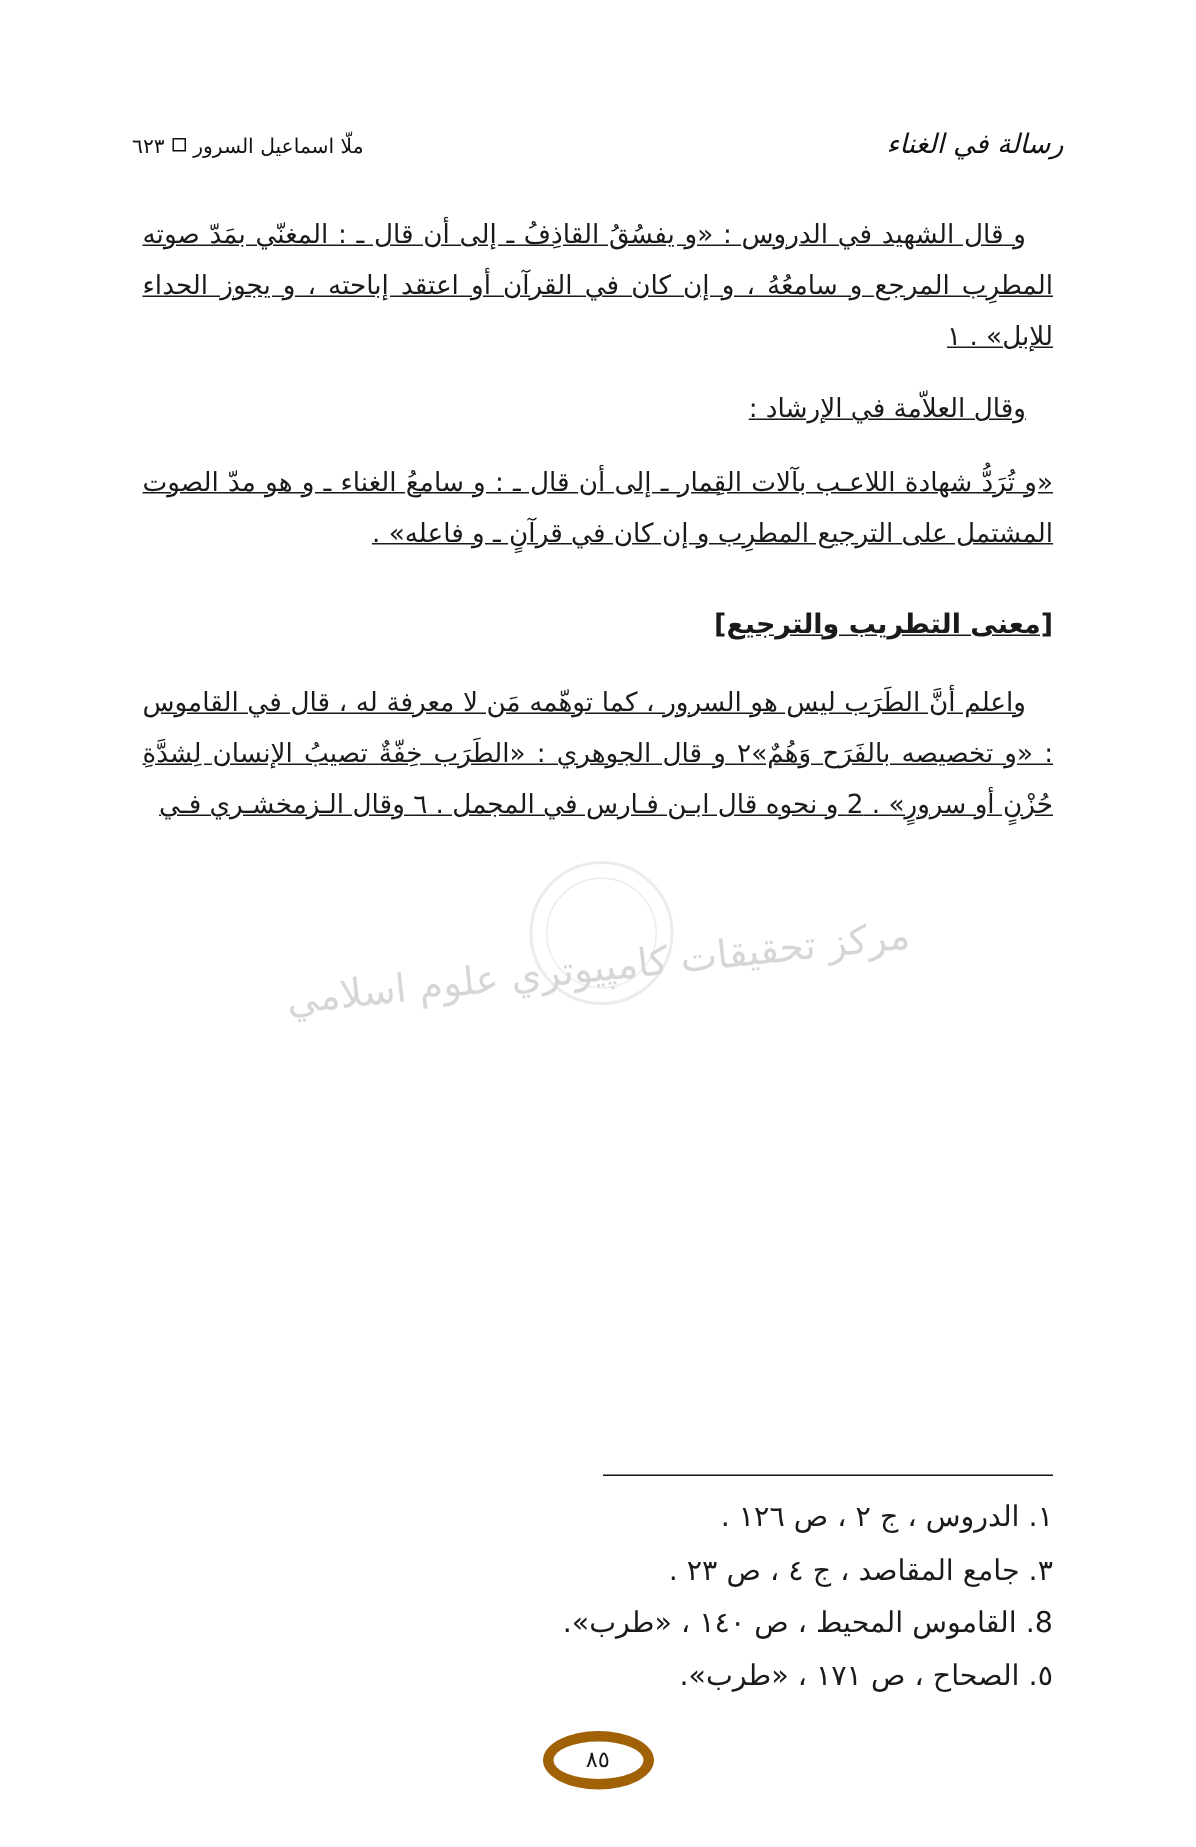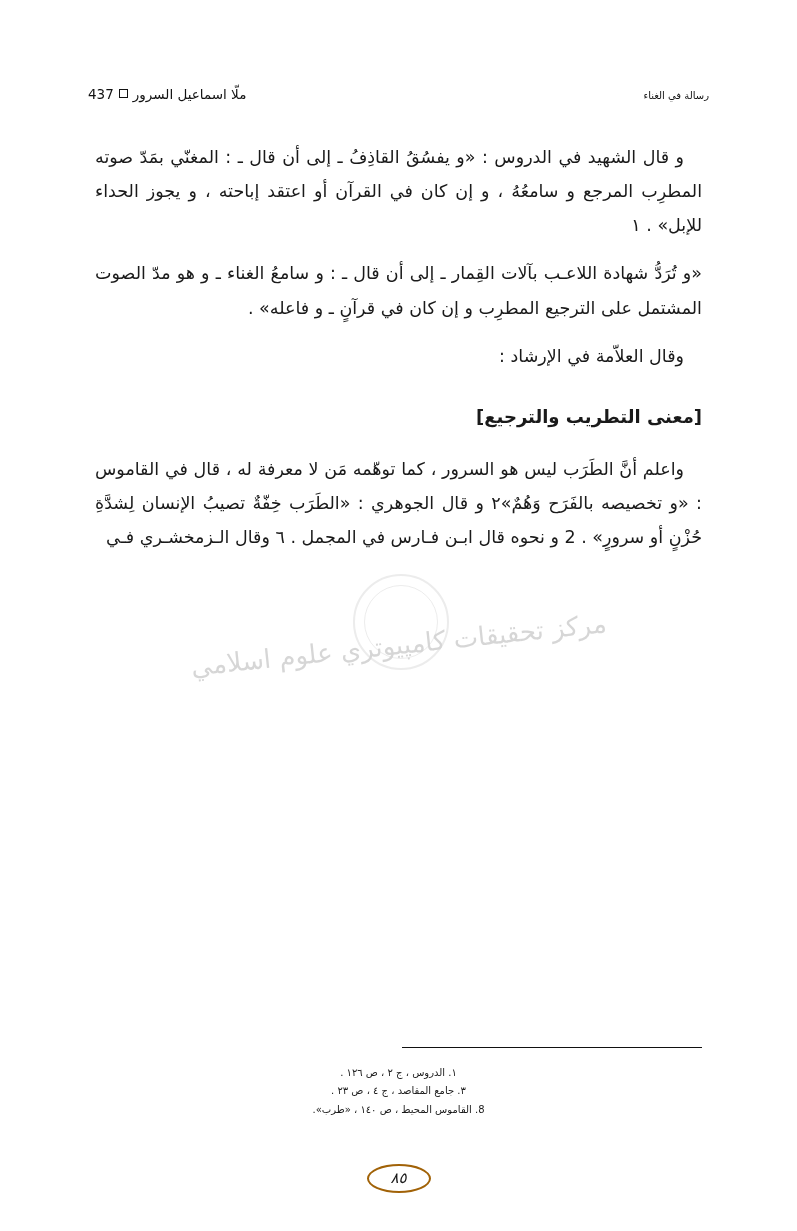--- a/index.html
+++ b/index.html
@@ -184,7 +184,7 @@
     <div class="rh-left">
       <span>ملّا اسماعيل السرور</span>
       <span class="rh-sep"></span>
-      <span>437</span>
+      <span>٦٢٣</span>
     </div>
   </div>
 

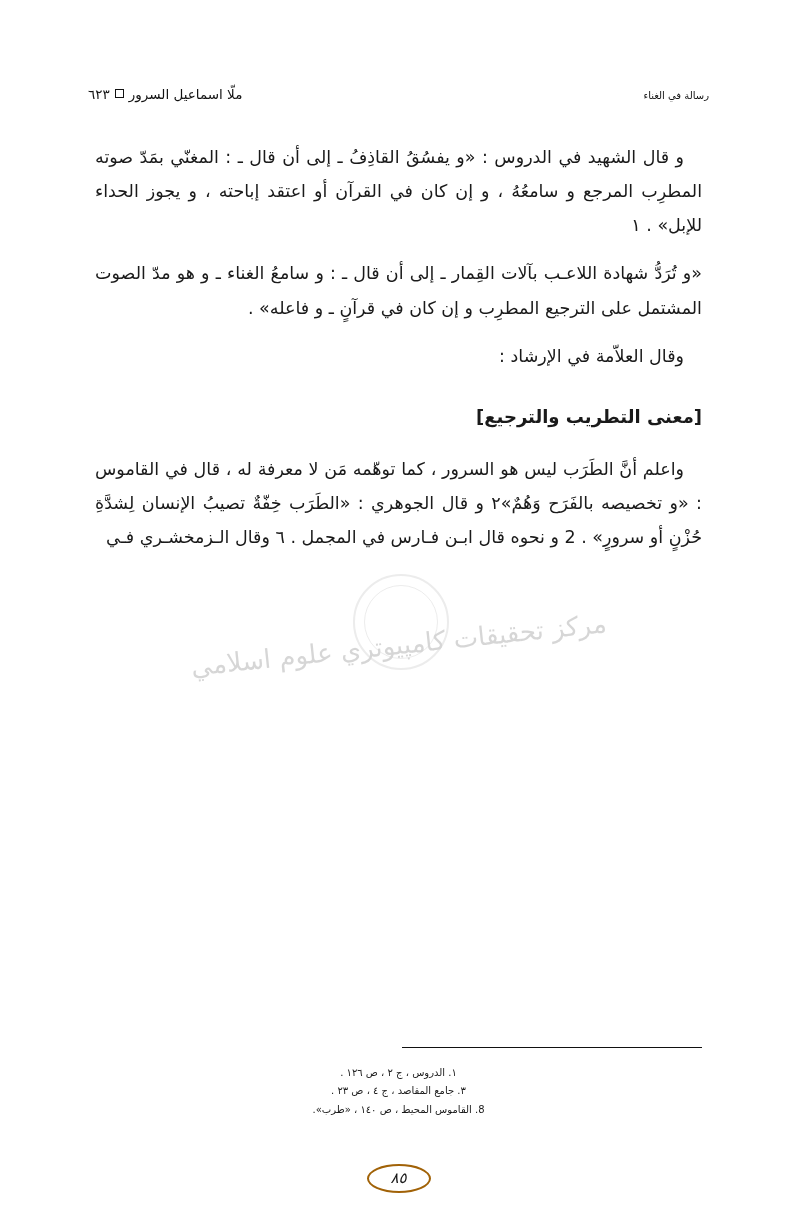--- a/index.html
+++ b/index.html
@@ -38,8 +38,9 @@
   }
   .running-head .rh-right {
     font-family: "DejaVu Sans", sans-serif;
-    font-size: 10px;
-    white-space: nowrap;
+    font-size: 18px;
+    white-space: nowrap;
+    font-style: italic;
   }
   .running-head .rh-left {
     font-family: "DejaVu Sans", sans-serif;

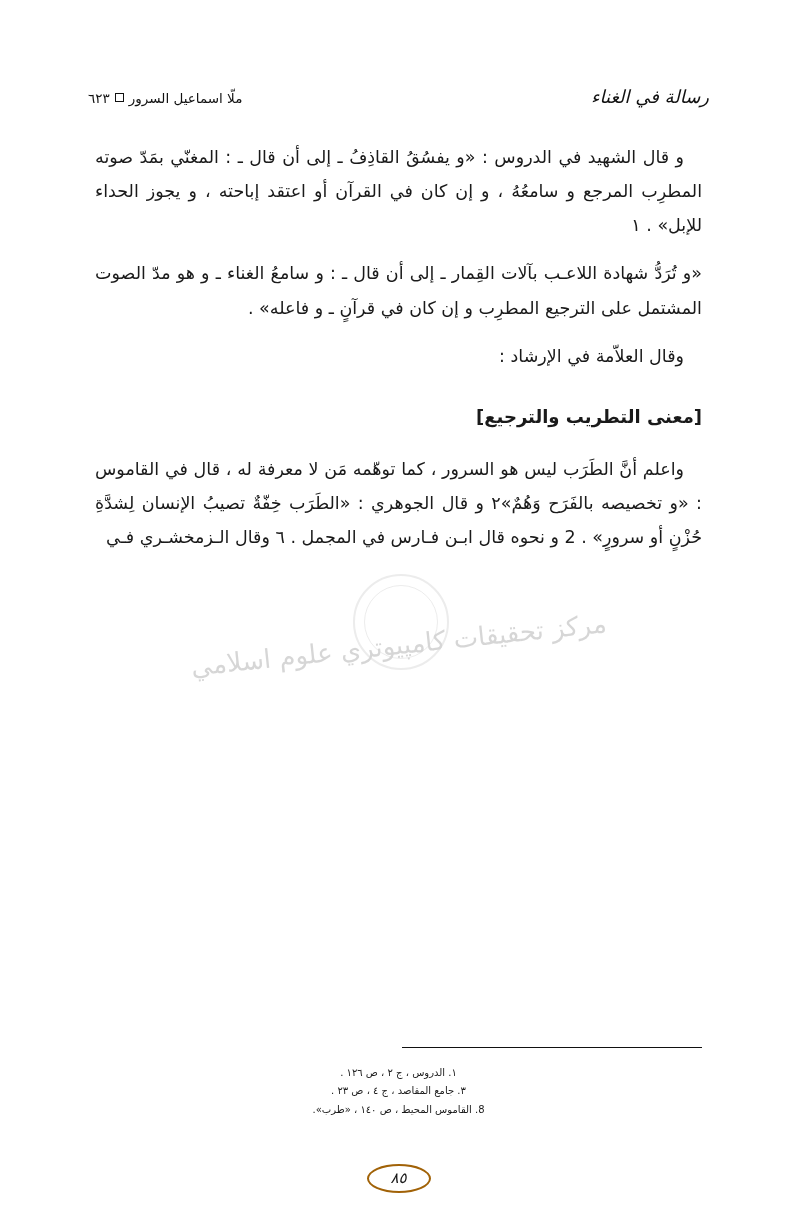--- a/index.html
+++ b/index.html
@@ -70,6 +70,7 @@
     text-align-last: right;
     font-size: 17.5px;
     line-height: 1.95;
+    text-decoration: underline;
   }
   .para {
     margin: 0 0 14px 0;

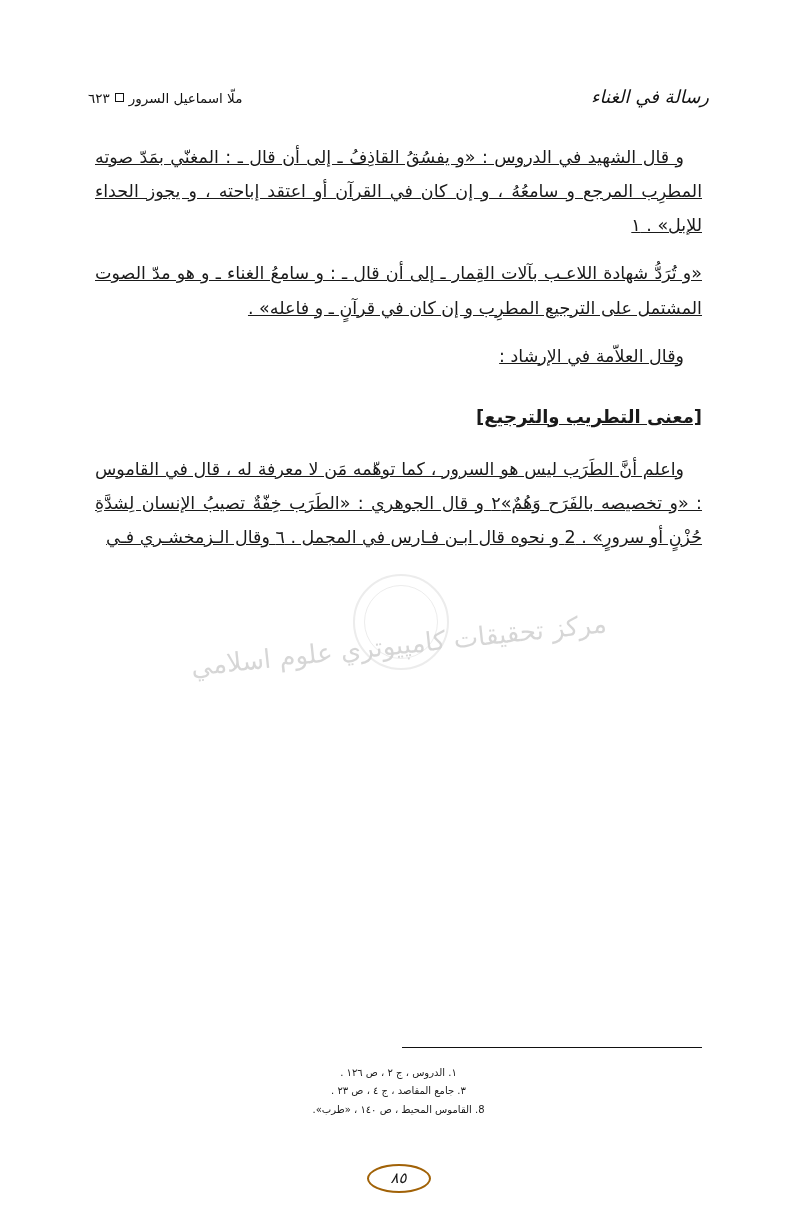--- a/index.html
+++ b/index.html
@@ -192,8 +192,8 @@
 
   <div class="content">
     <p class="para indent">و قال الشهيد في الدروس : «و يفسُقُ القاذِفُ ـ إلى أن قال ـ : المغنّي بمَدّ صوته المطرِب المرجع و سامعُهُ ، و إن كان في القرآن أو اعتقد إباحته ، و يجوز الحداء للإبل» . ١</p>
+    <p class="para indent">وقال العلاّمة في الإرشاد :</p>
     <p class="para quote">«و تُرَدُّ شهادة اللاعـب بآلات القِمار ـ إلى أن قال ـ : و سامعُ الغناء ـ و هو مدّ الصوت المشتمل على الترجيع المطرِب و إن كان في قرآنٍ ـ و فاعله» .</p>
-    <p class="para indent">وقال العلاّمة في الإرشاد :</p>
 
     <div class="section-heading">[معنى التطريب والترجيع]</div>
 

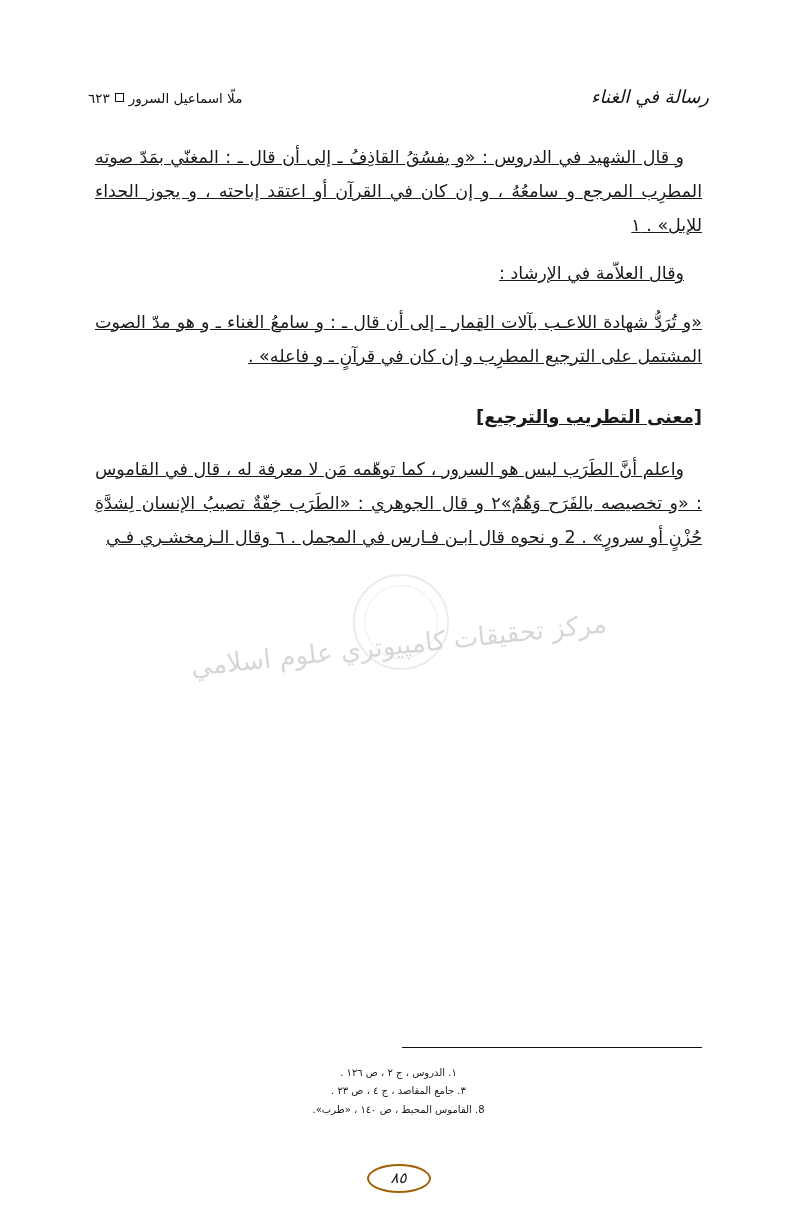--- a/index.html
+++ b/index.html
@@ -148,10 +148,10 @@
   }
   .fn-list {
     list-style: none;
-    margin: 16px;
+    margin: 0;
     padding: 0;
-    text-align: center;
-    font-size: 10px;
+    text-align: right;
+    font-size: 19px;
     line-height: 1.85;
   }
   .fn-list li {

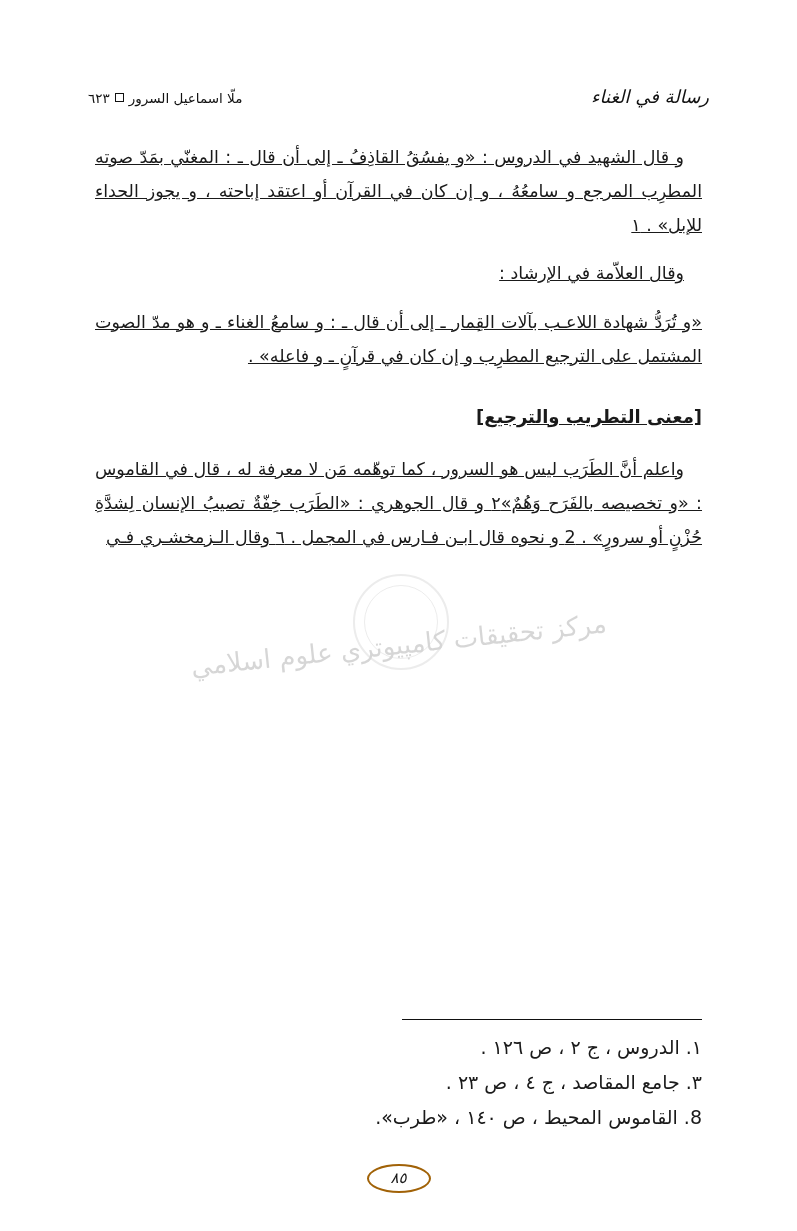--- a/index.html
+++ b/index.html
@@ -211,6 +211,7 @@
       <li>١. الدروس ، ج ٢ ، ص ١٢٦ .</li>
       <li>٣. جامع المقاصد ، ج ٤ ، ص ٢٣ .</li>
       <li>8. القاموس المحيط ، ص ١٤٠ ، «طرب».</li>
+      <li>٥. الصحاح ، ص ١٧١ ، «طرب».</li>
     </ul>
   </div>
 

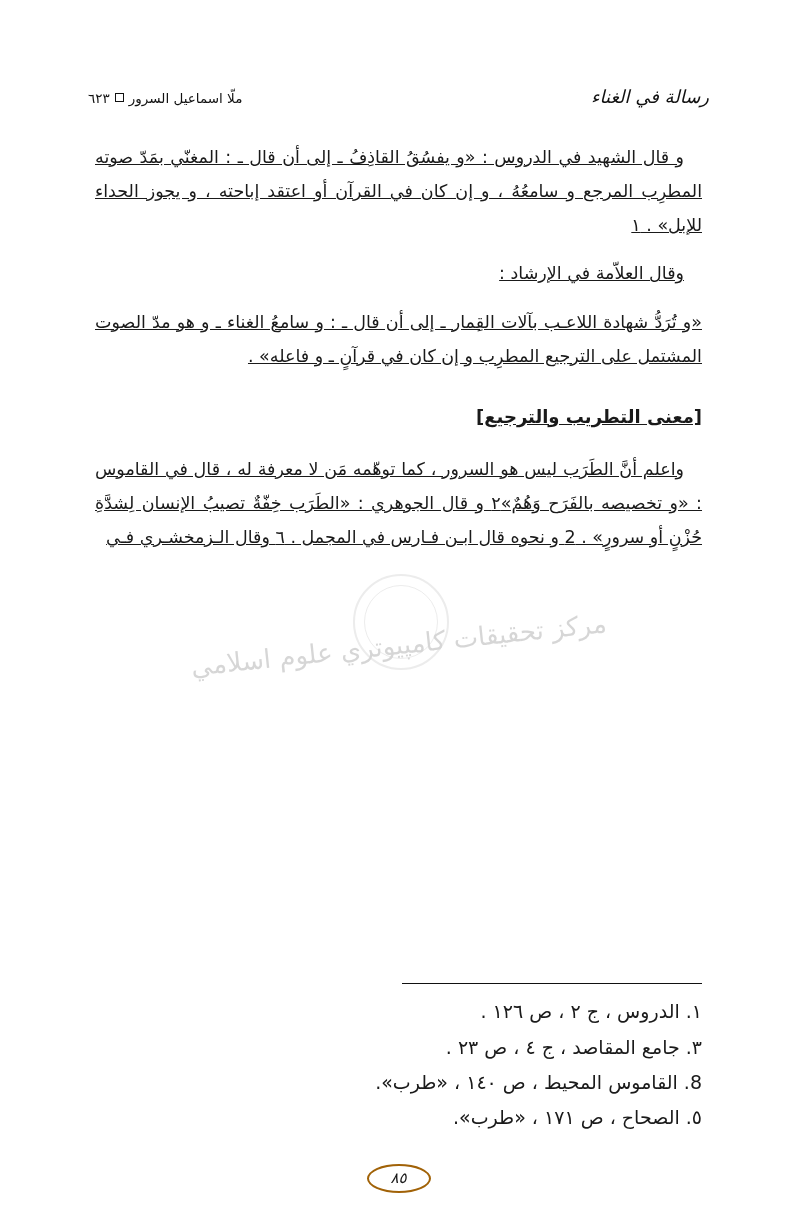--- a/index.html
+++ b/index.html
@@ -168,12 +168,11 @@
   }
   .folio-oval {
     display: inline-block;
-    border: 2px solid #a16207;
+    border: 7px solid #a16207;
     border-radius: 50%;
     padding: 3px 16px 4px 16px;
     font-size: 15px;
     min-width: 28px;
-    font-style: italic;
   }
 </style>
 </head>

